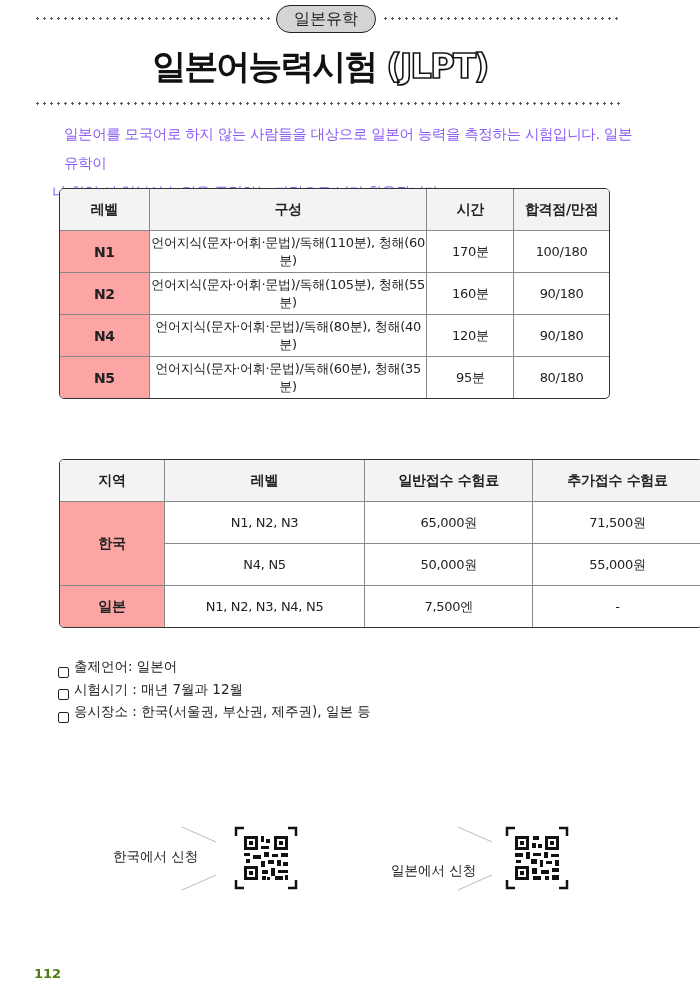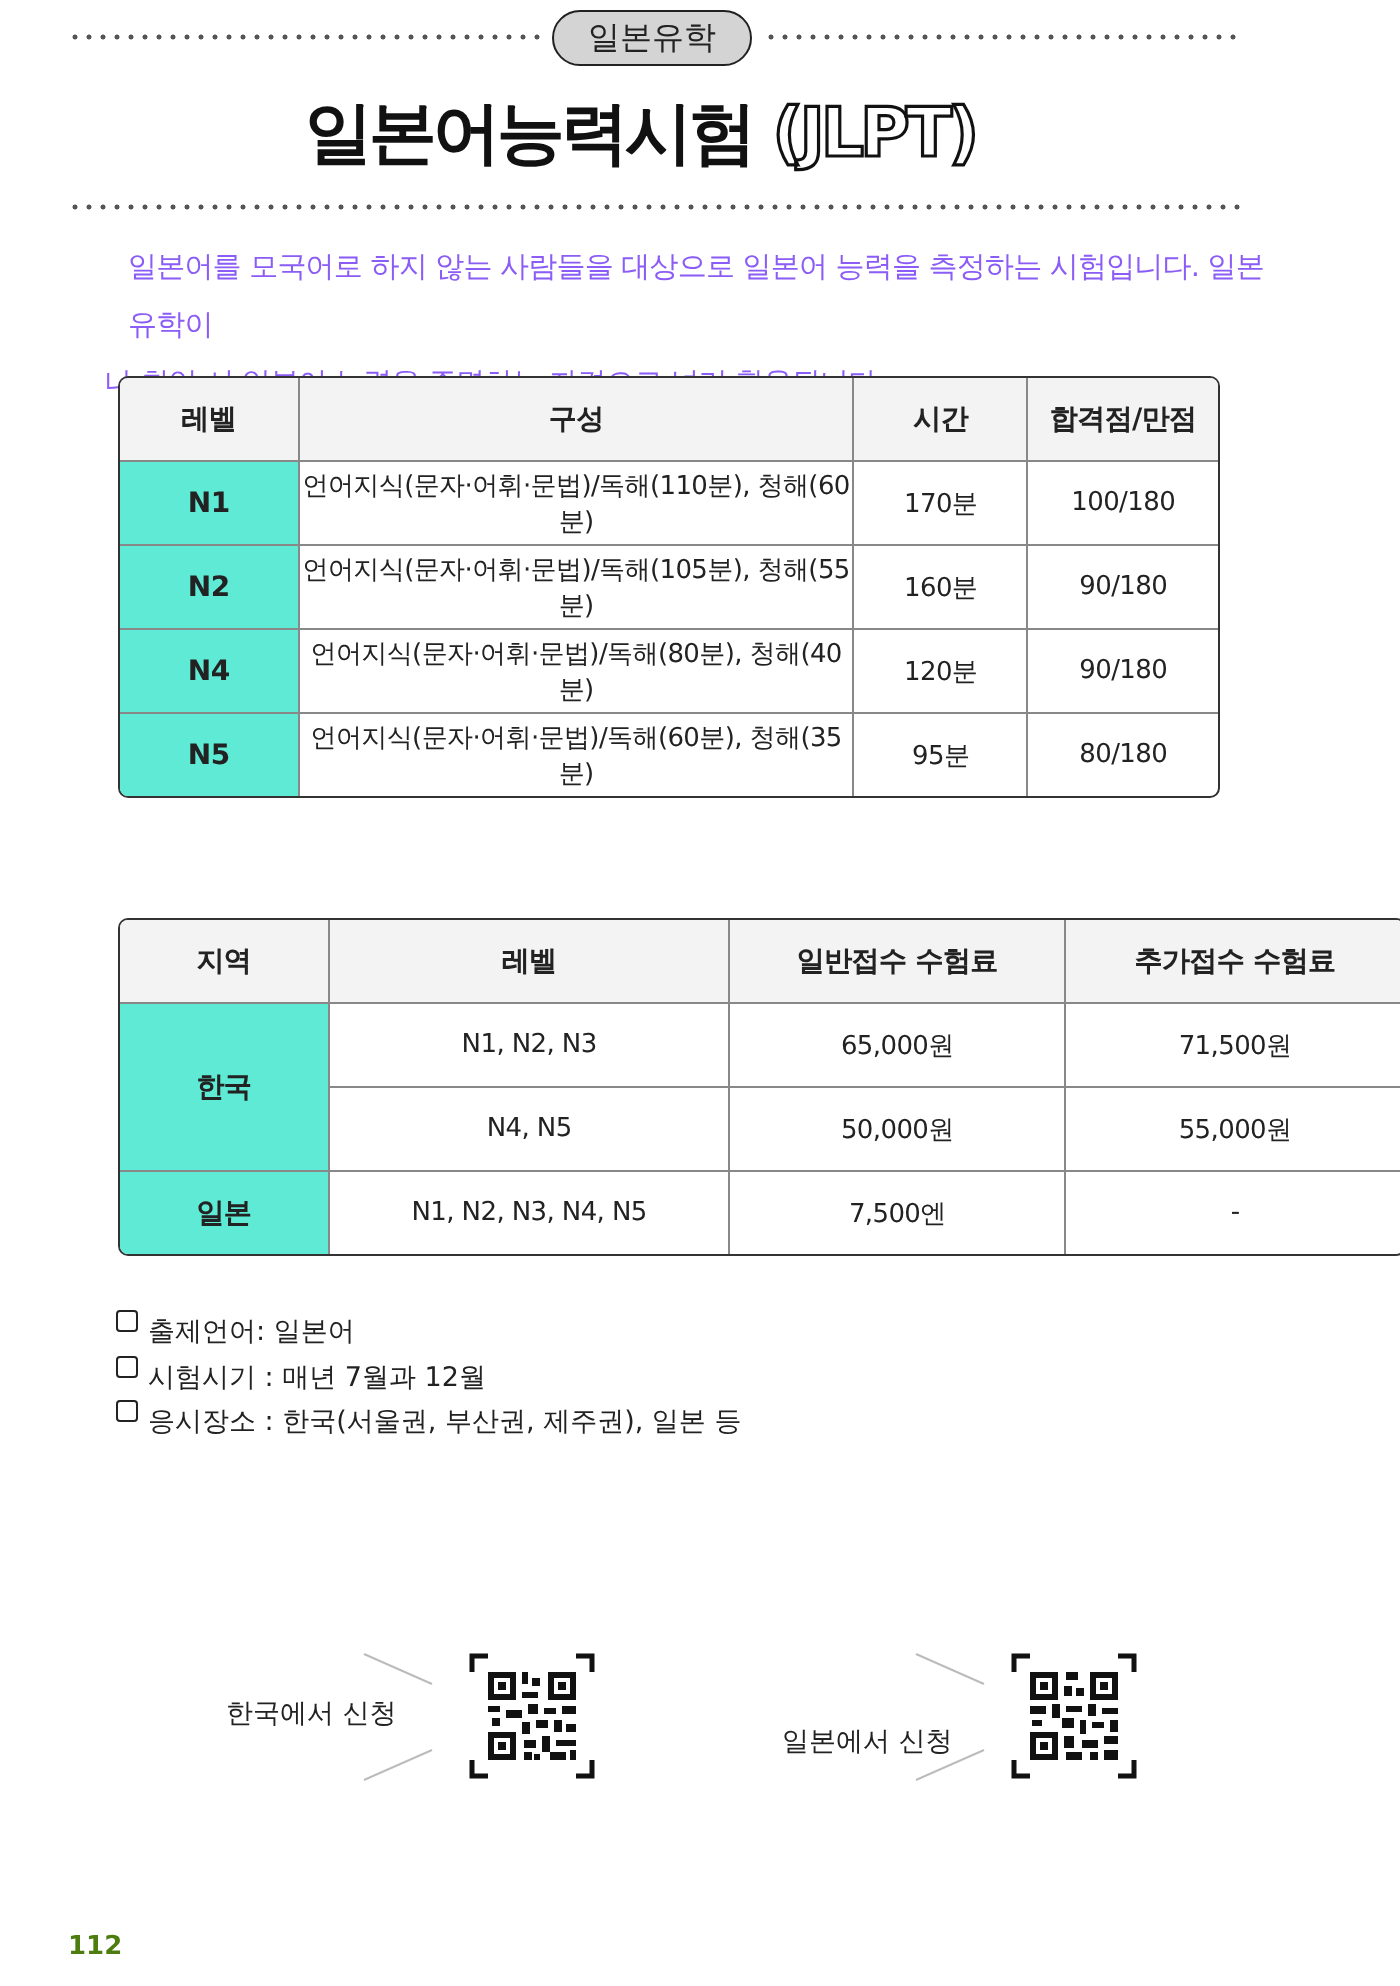--- a/index.html
+++ b/index.html
@@ -42,7 +42,7 @@
   table.t tr > *:last-child { border-right: none; }
   table.t tr:last-child > * { border-bottom: none; }
   table.t th { background: #f3f3f3; font-weight: bold; font-size: 14px; height: 41px; }
-  table.t td.lv { background: #5eead4; font-weight: bold; font-size: 14px; }
+  table.t td.lv { background: #fca5a5; font-weight: bold; font-size: 14px; }
   table.t td { height: 41px; }
   .t1 { left: 59px; top: 188px; width: 551px; }
   .t2 { left: 59px; top: 459px; width: 644px; }

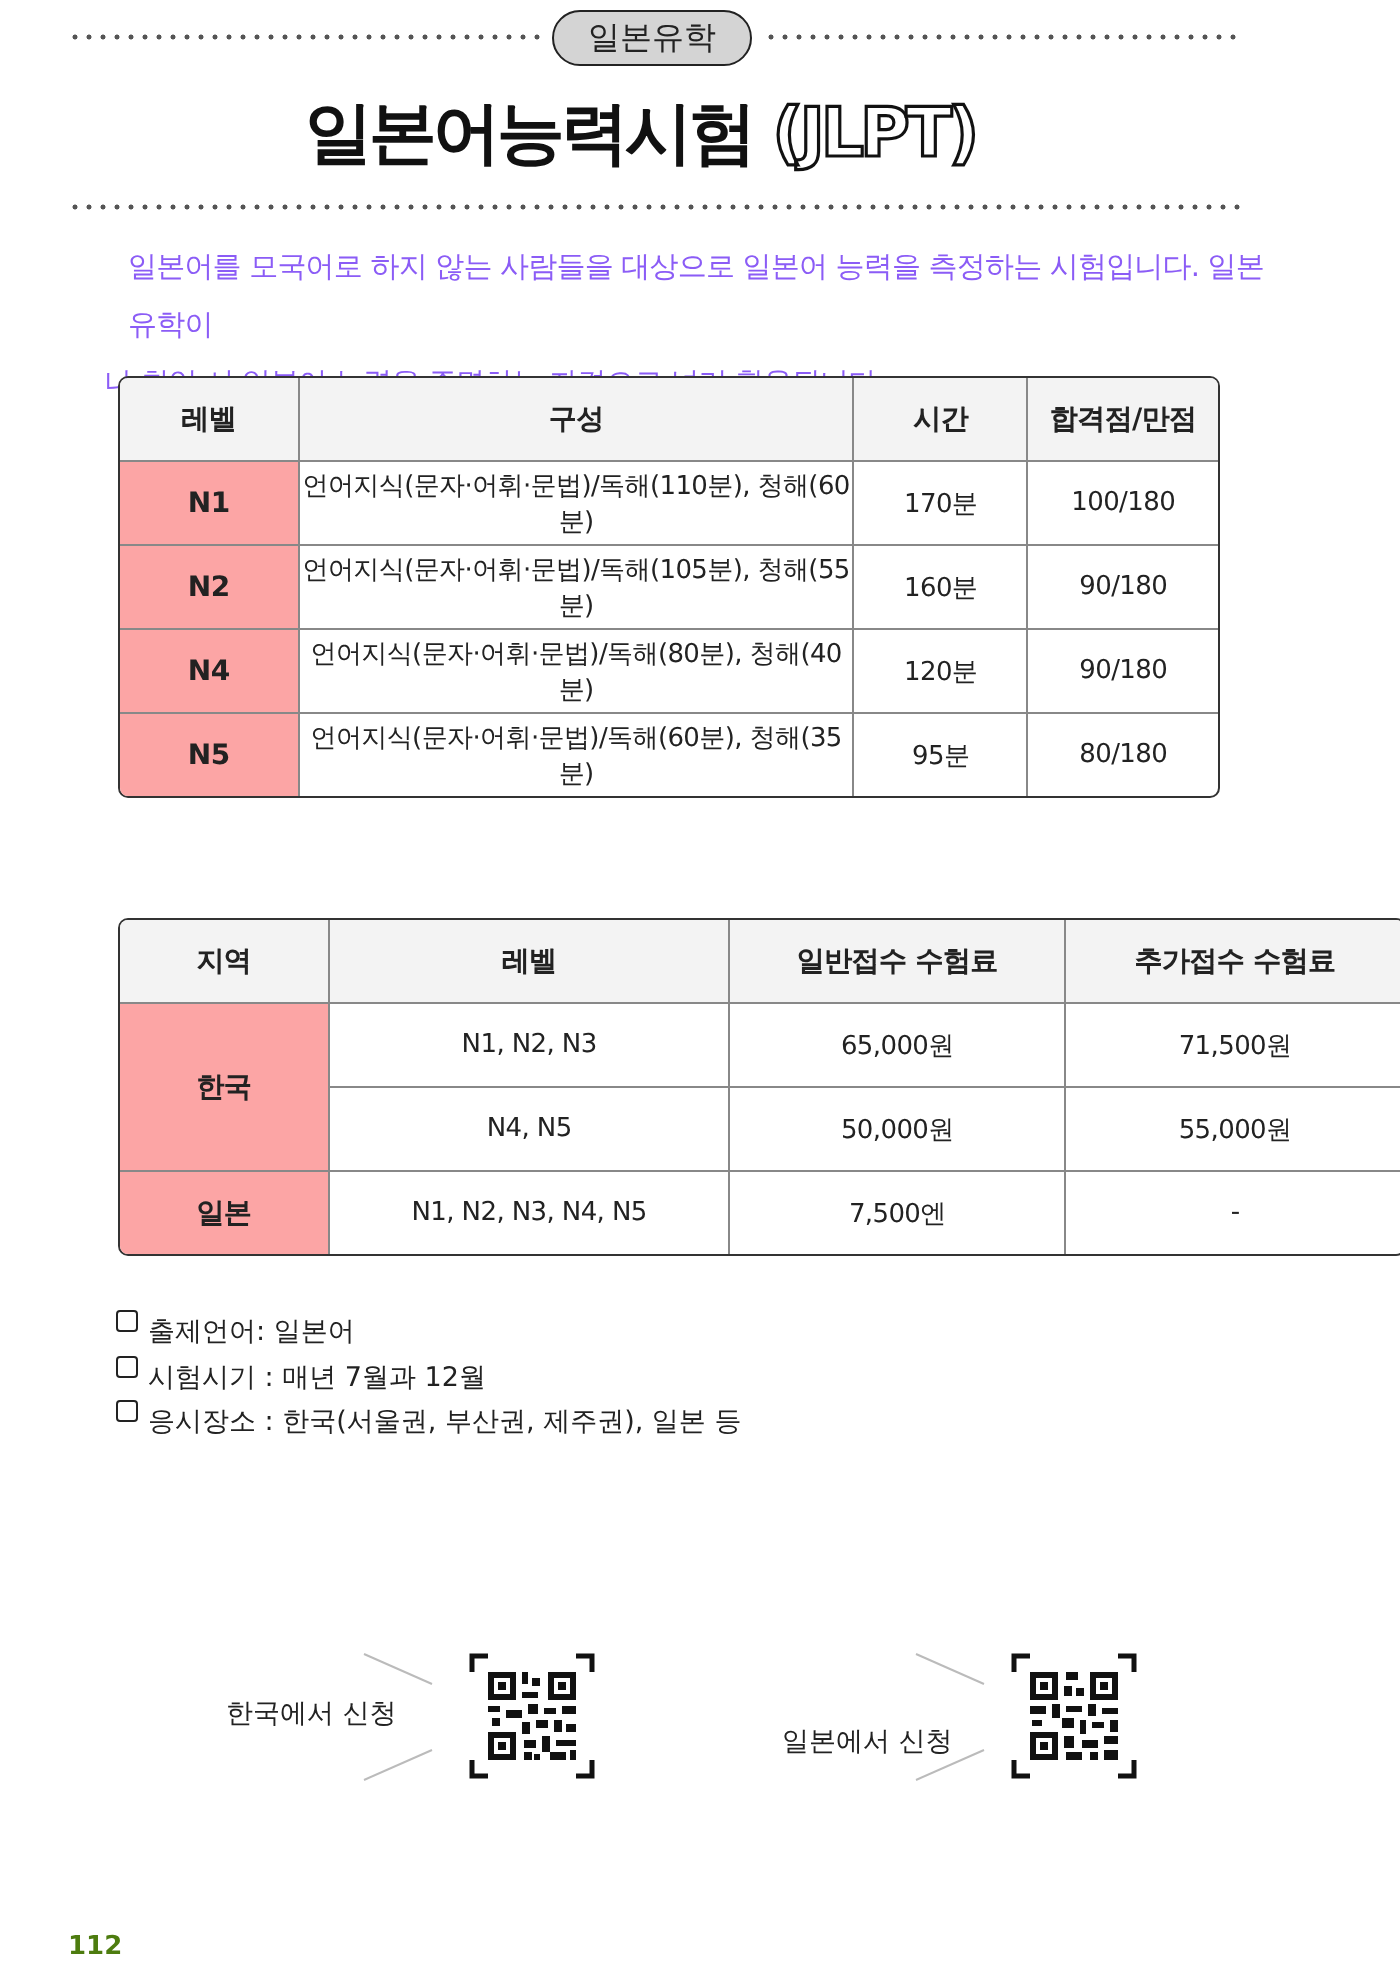--- a/index.html
+++ b/index.html
@@ -47,7 +47,7 @@
   .t1 { left: 59px; top: 188px; width: 551px; }
   .t2 { left: 59px; top: 459px; width: 644px; }
   .notes { position: absolute; left: 58px; top: 655px; font-size: 13.5px; line-height: 22.5px; color: #222; }
-  .note { display: flex; align-items: flex-start; }
+  .note { display: flex; align-items: flex-end; }
   .box { width: 9px; height: 9px; border: 1.6px solid #222; border-radius: 2px; margin-right: 5px; }
   .apply { position: absolute; top: 822px; height: 70px; }
   .apply .lbl { position: absolute; top: 26px; font-size: 13.5px; color: #222; white-space: nowrap; }

